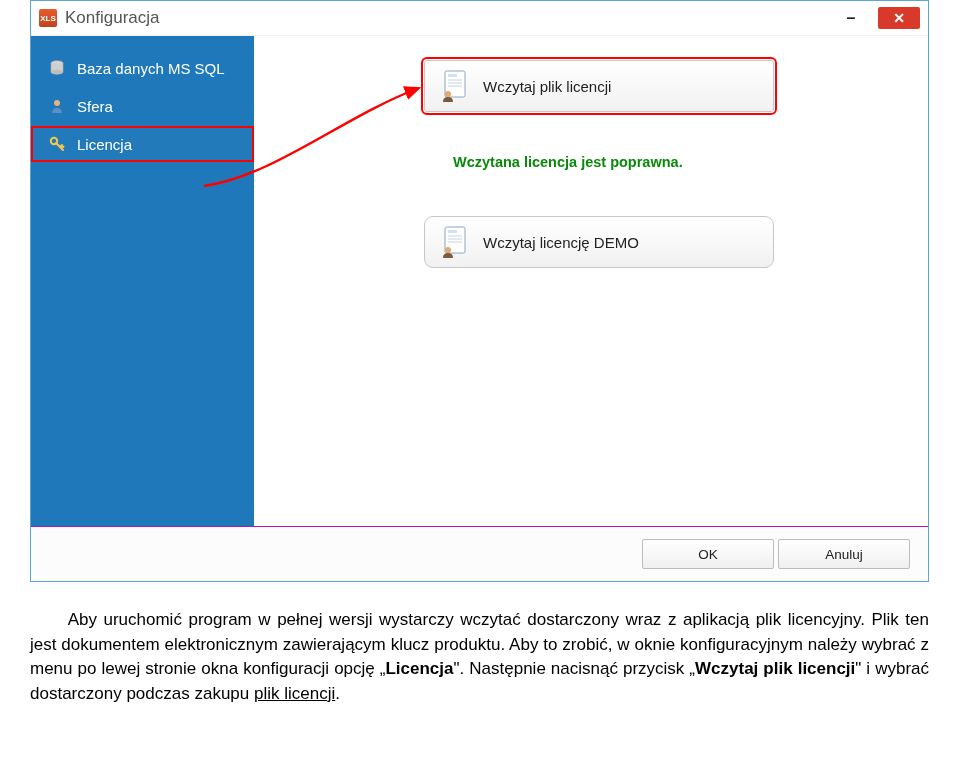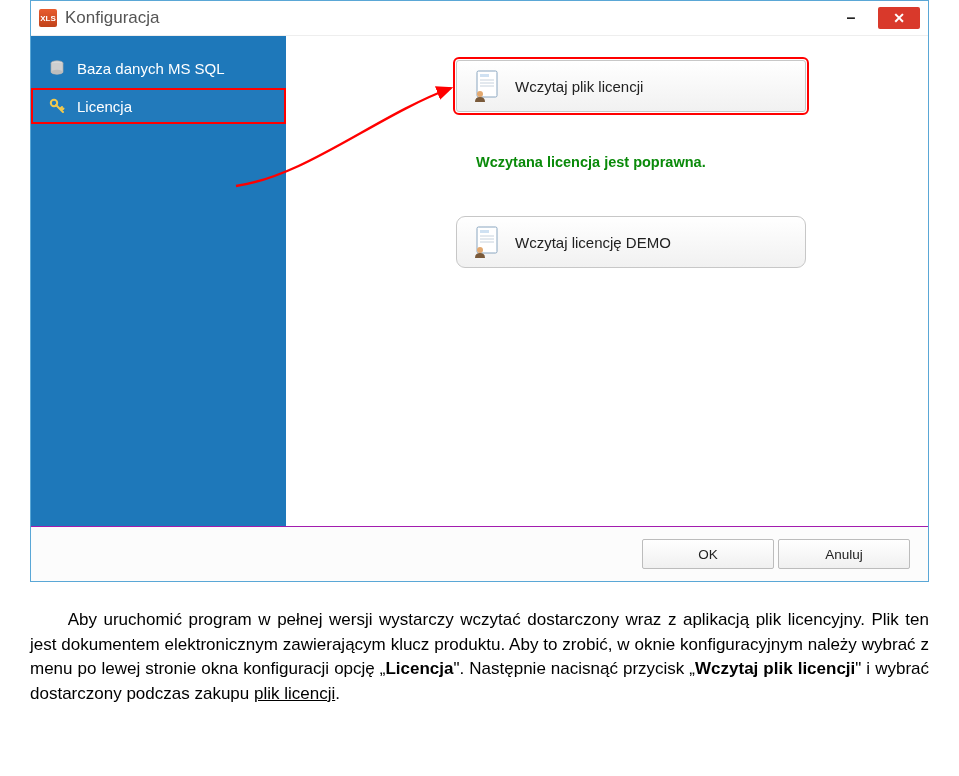--- a/index.html
+++ b/index.html
@@ -70,7 +70,7 @@
     height: 490px;
   }
   .sidebar {
-    width: 255px;
+    width: 223px;
     background: #1e78ba;
     color: #fff;
     padding-top: 12px;

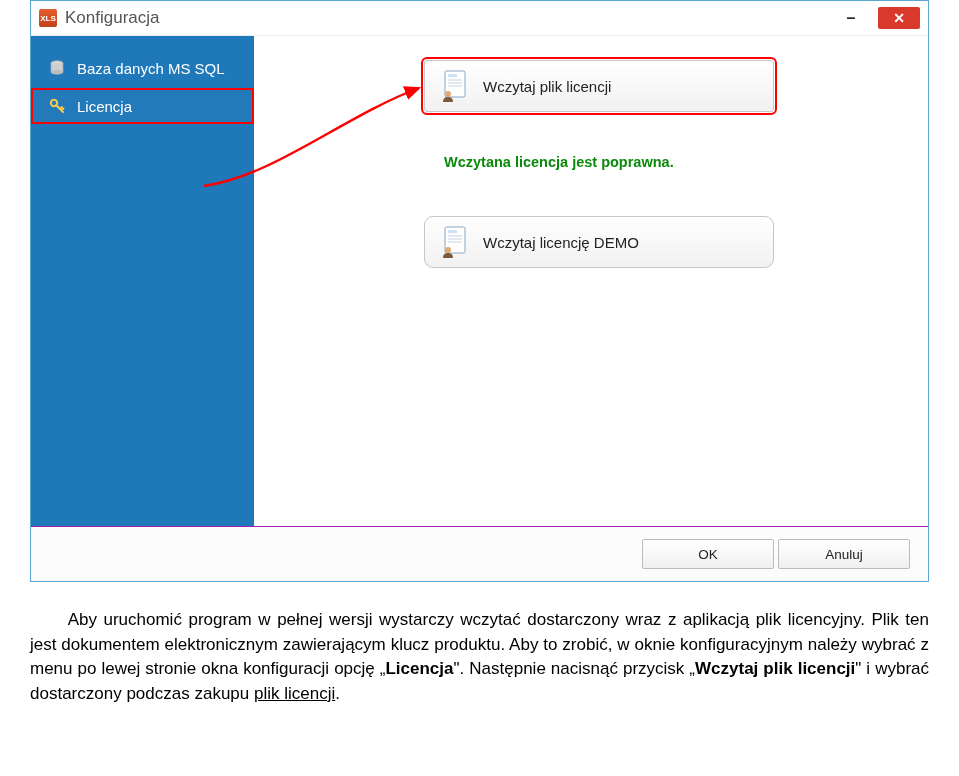--- a/index.html
+++ b/index.html
@@ -192,6 +192,15 @@
           <span>Baza danych MS SQL</span>
         </div>
 
+        <div class="sidebar-item">
+          <span class="icon-box">
+            <svg width="16" height="16" viewBox="0 0 16 16">
+              <circle cx="8" cy="5" r="3" fill="#e8b27a"></circle>
+              <path d="M3 15 Q3 10 8 10 Q13 10 13 15 Z" fill="#5a8fbf"></path>
+            </svg>
+          </span>
+          <span>Sfera</span>
+        </div>
 
         <div class="sidebar-item highlight">
           <span class="icon-box">

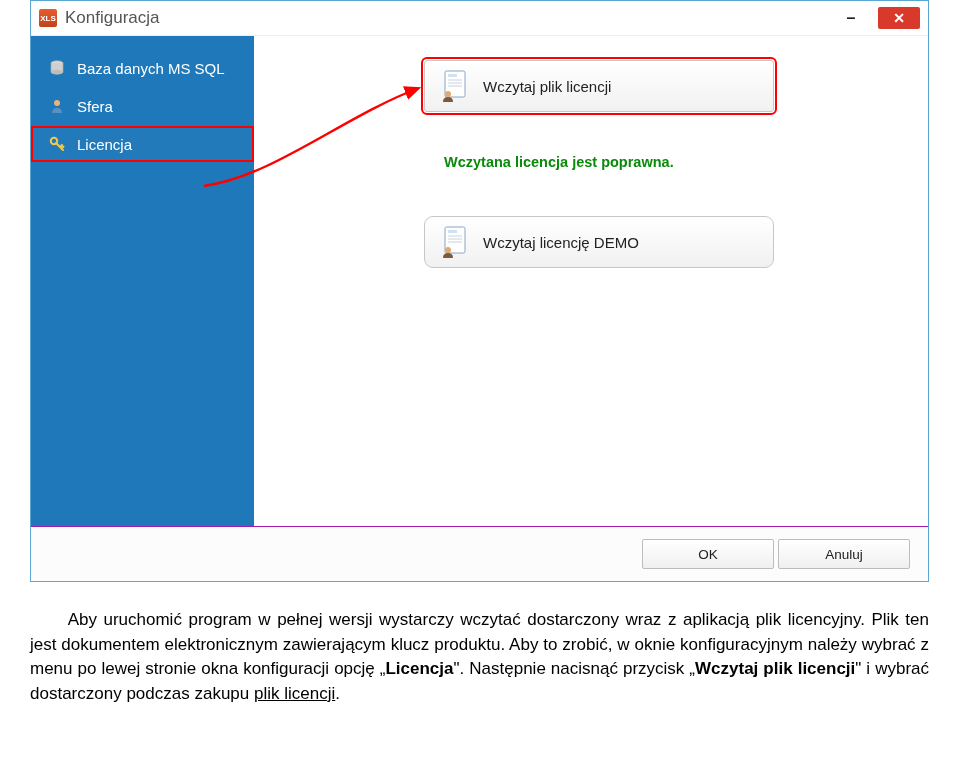--- a/index.html
+++ b/index.html
@@ -120,7 +120,7 @@
   }
   .status-text {
     position: absolute;
-    left: 190px;
+    left: 199px;
     top: 118px;
     color: #0a8a0a;
     font-weight: 600;

